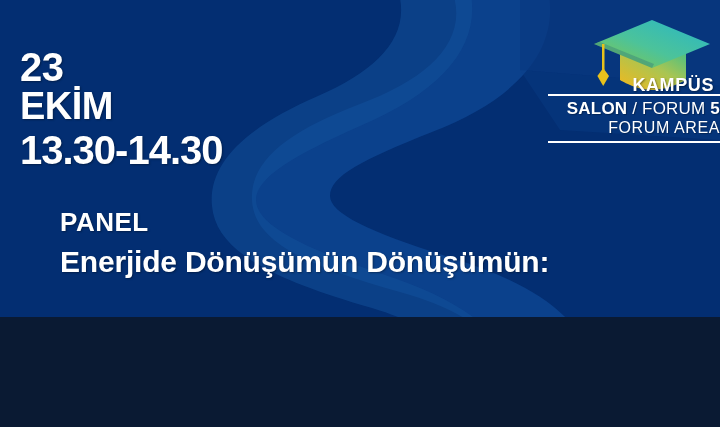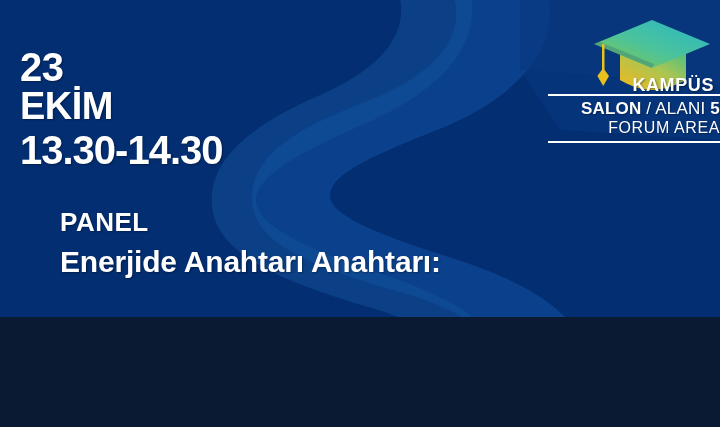--- a/index.html
+++ b/index.html
@@ -197,7 +197,7 @@
     <div class="rule"></div>
 
     <div class="lockup-line">
-      <span class="b">SALON</span><span class="l"> / </span><span class="l">ALANI</span><span class="b"> 5</span>
+      <span class="b">SALON</span><span class="l"> / </span><span class="l">FORUM</span><span class="b"> 5</span>
     </div>
 
     <div class="lockup-line area">FORUM AREA</div>

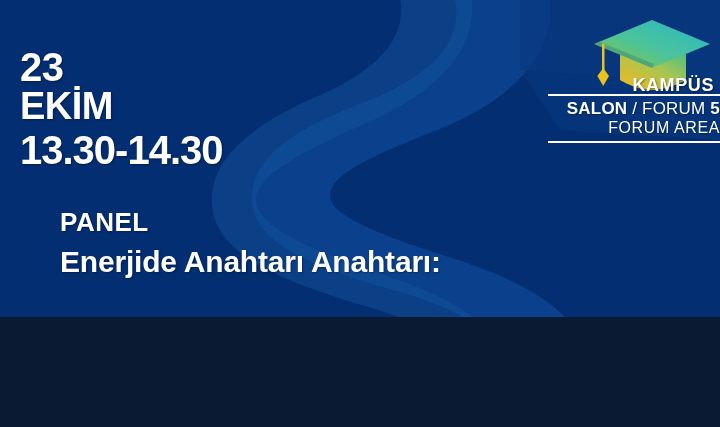--- a/index.html
+++ b/index.html
@@ -171,7 +171,7 @@
 
   <div class="headline-block">
     <div class="kicker">PANEL</div>
-    <div class="title-line">Enerjide Anahtarı Anahtarı:</div>
+    <div class="title-line">Enerjide Dönüşümün Dönüşümün:</div>
   </div>
 
   <div class="logo-lockup">

